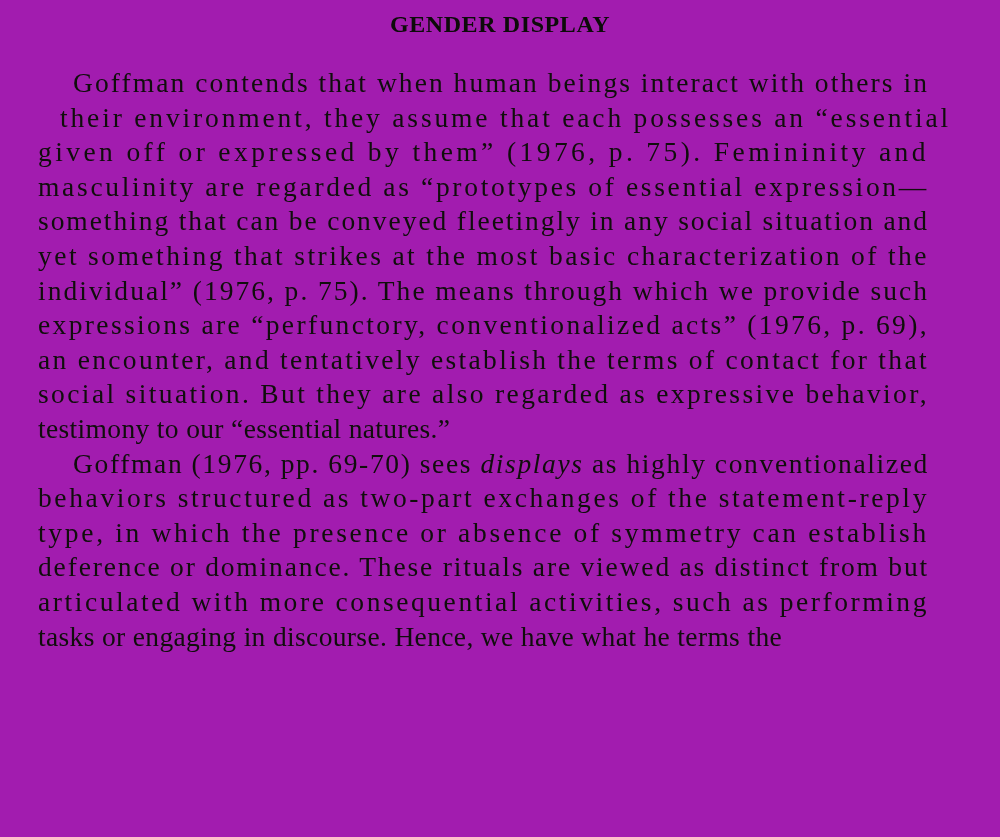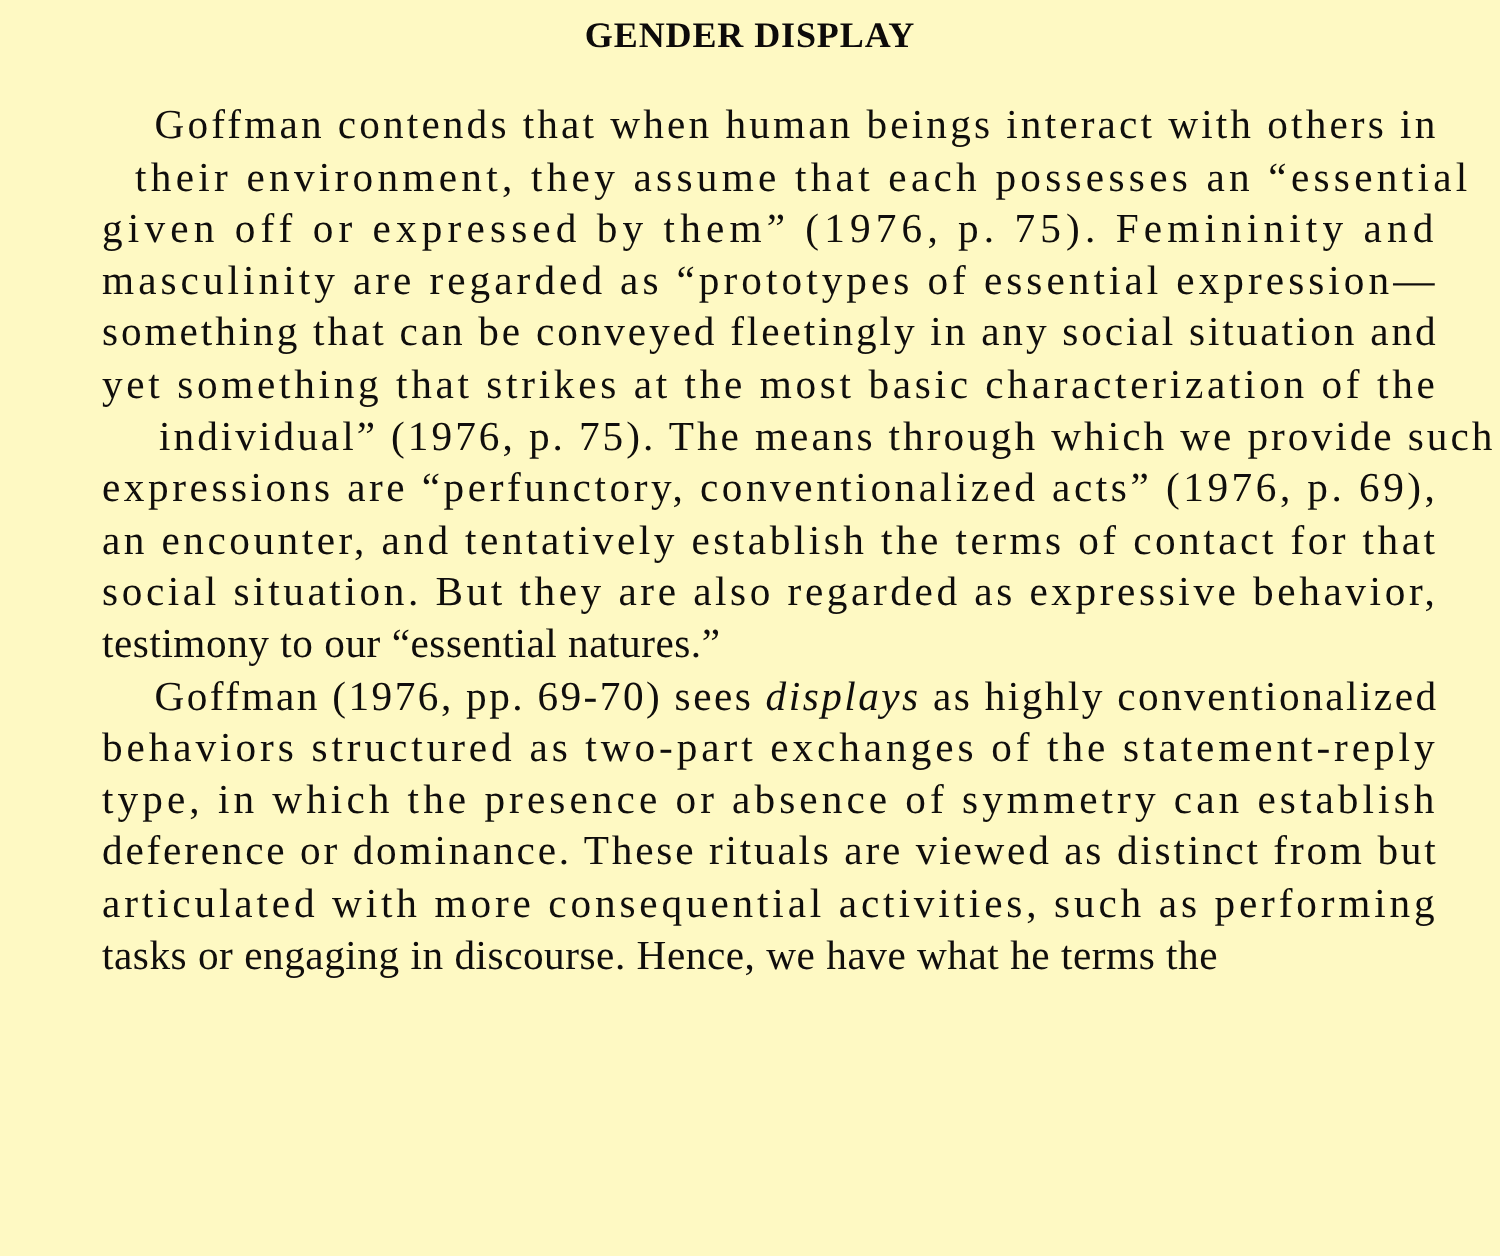--- a/index.html
+++ b/index.html
@@ -88,7 +88,7 @@
 </head>
 <body>
 
-<div class="page" style="background: #fef9c3; color: rgb(16, 14, 12);">
+<div class="page" style="background: #a21caf; color: rgb(16, 14, 12);">
 
   <div class="running-head">GENDER DISPLAY</div>
 

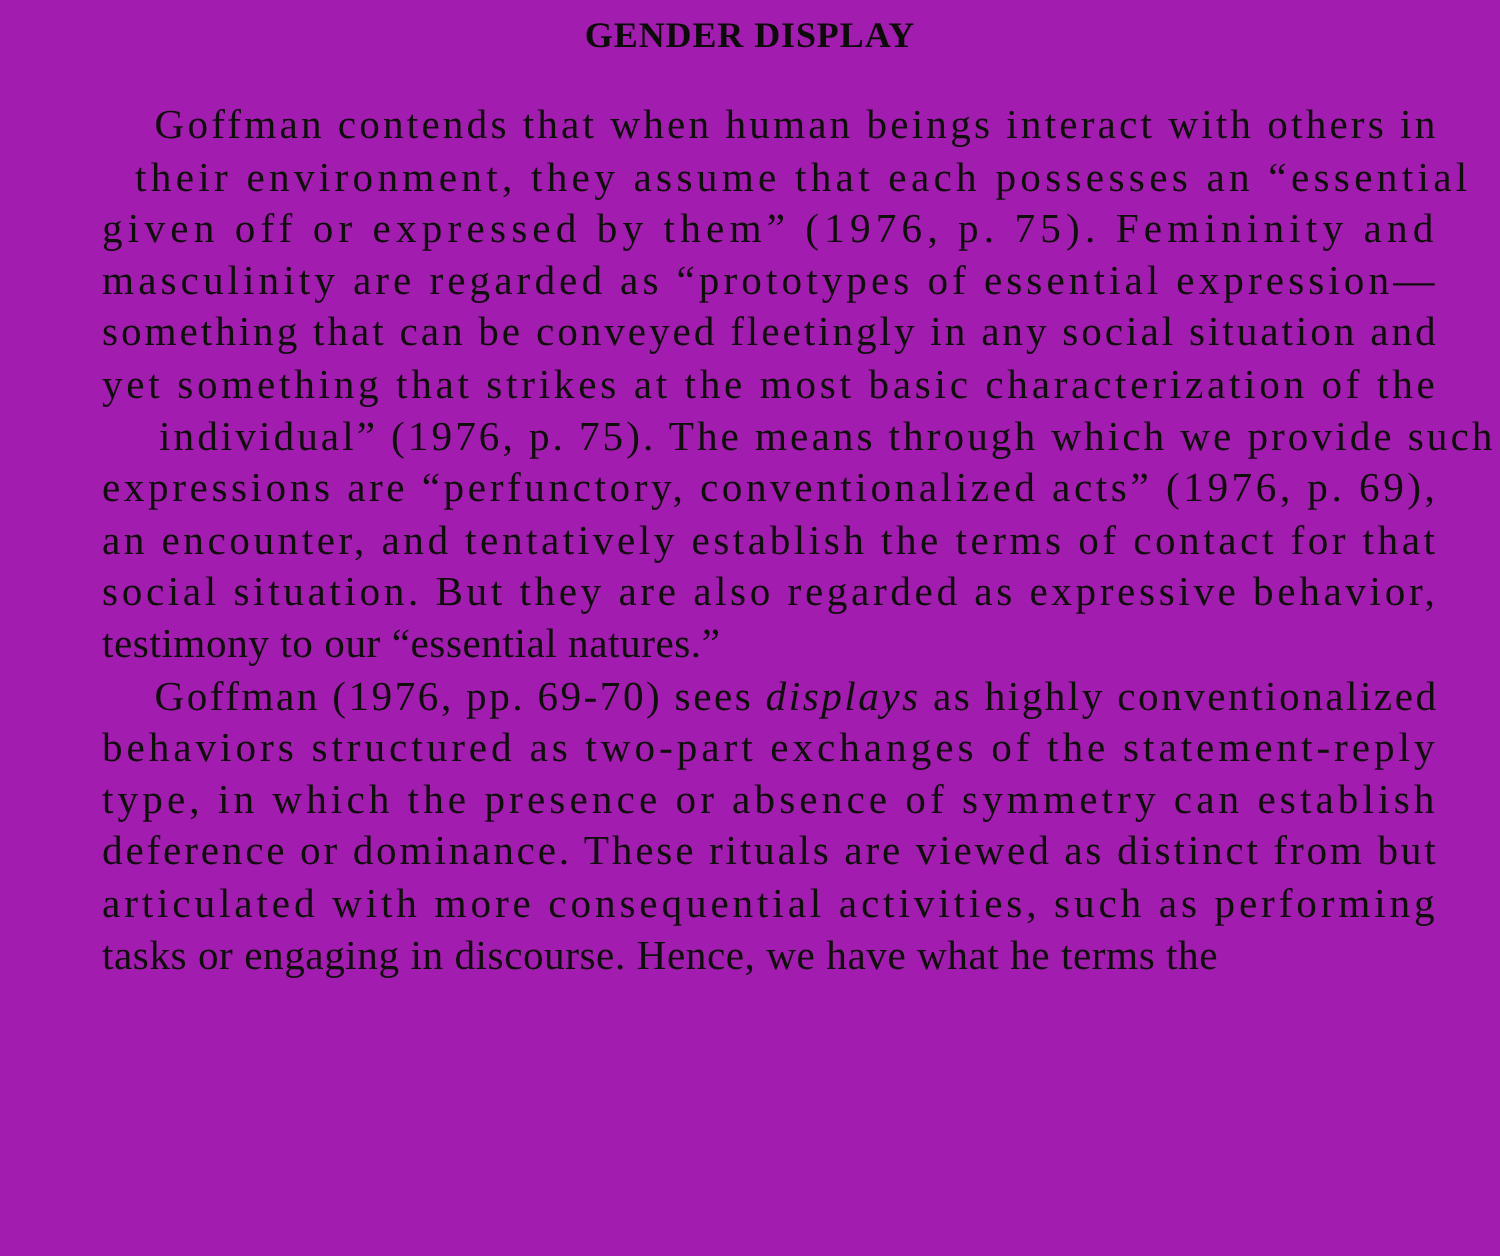--- a/index.html
+++ b/index.html
@@ -39,7 +39,7 @@
   .textblock {
     position: absolute;
     top: 66px;
-    left: 68px;
+    left: 38px;
     width: 891px;
     font-family: Liberation Serif, serif;
   }

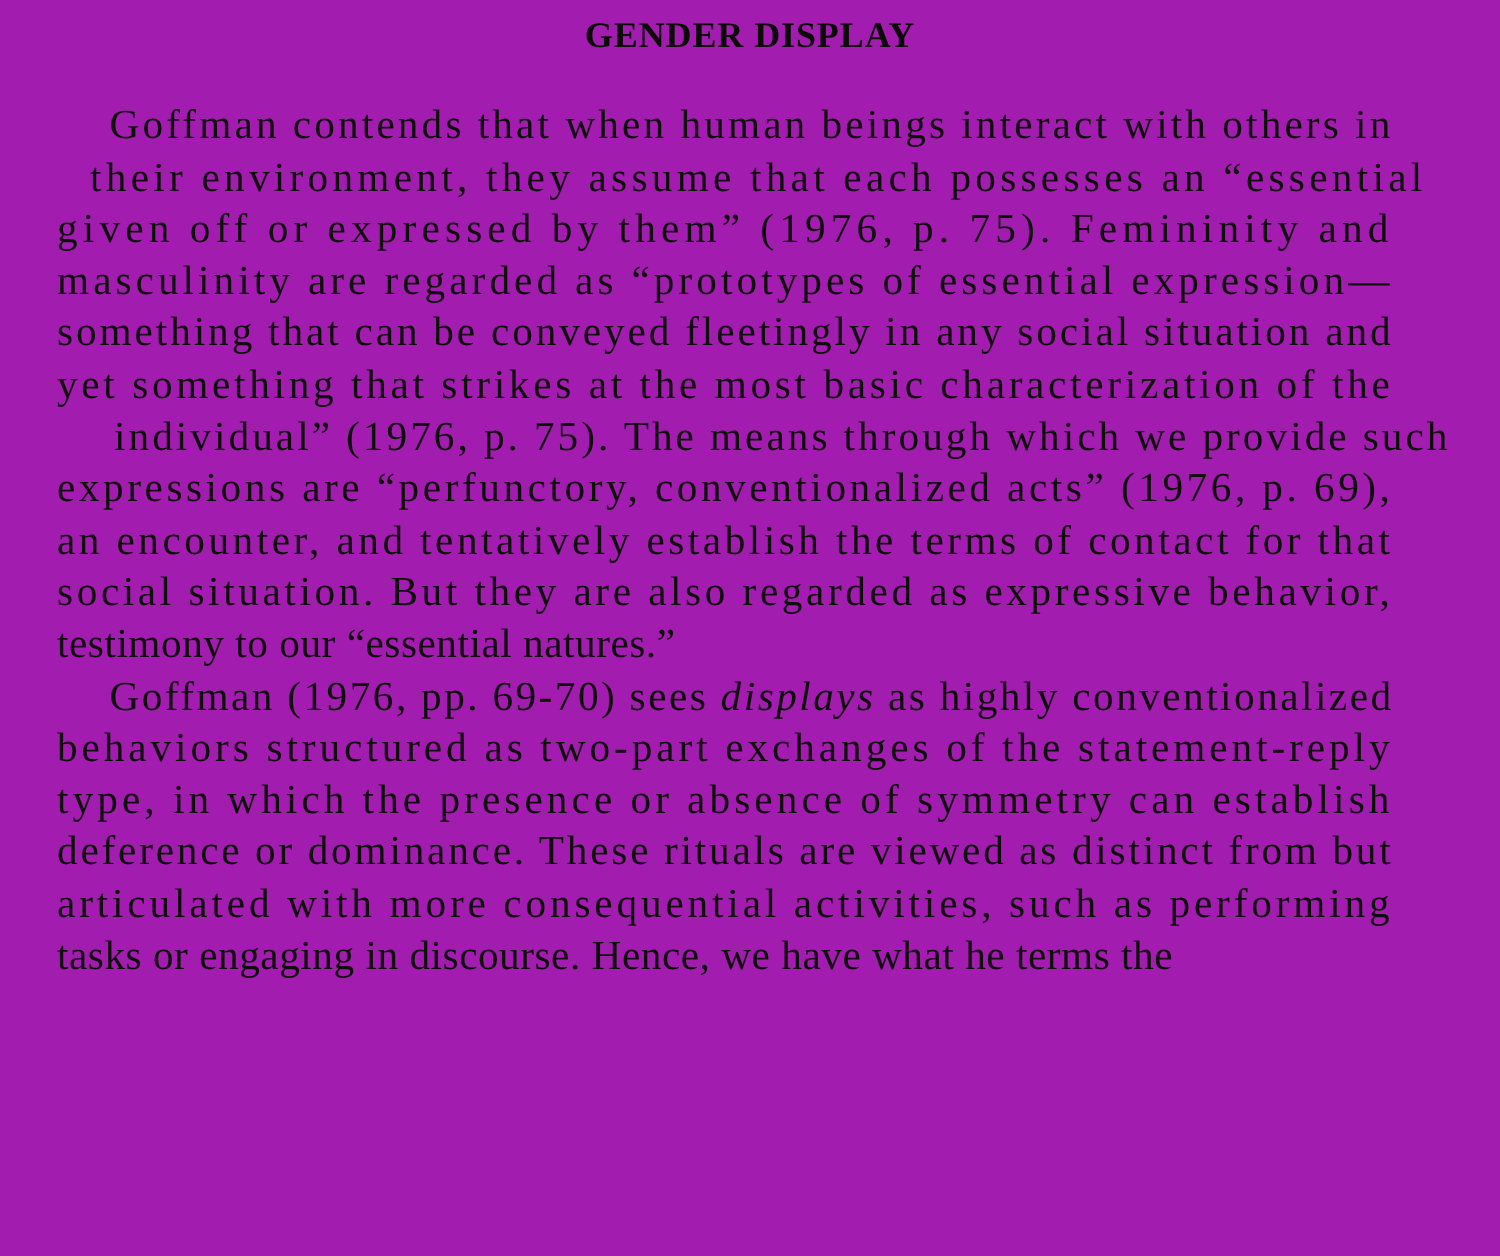--- a/index.html
+++ b/index.html
@@ -122,7 +122,7 @@
       </div>
 
       <div class="line">
-        <span class="ln-inner t-tight" style="display: inline-block; width: auto; letter-spacing: 2.03px; word-spacing: -0.239px; margin-left: 38px;">individual” (1976, p. 75). The means through which we provide such</span>
+        <span class="ln-inner t-tight" style="display: inline-block; width: auto; letter-spacing: 2.03px; word-spacing: -0.239px;">individual” (1976, p. 75). The means through which we provide such</span>
       </div>
 
       <div class="line">

